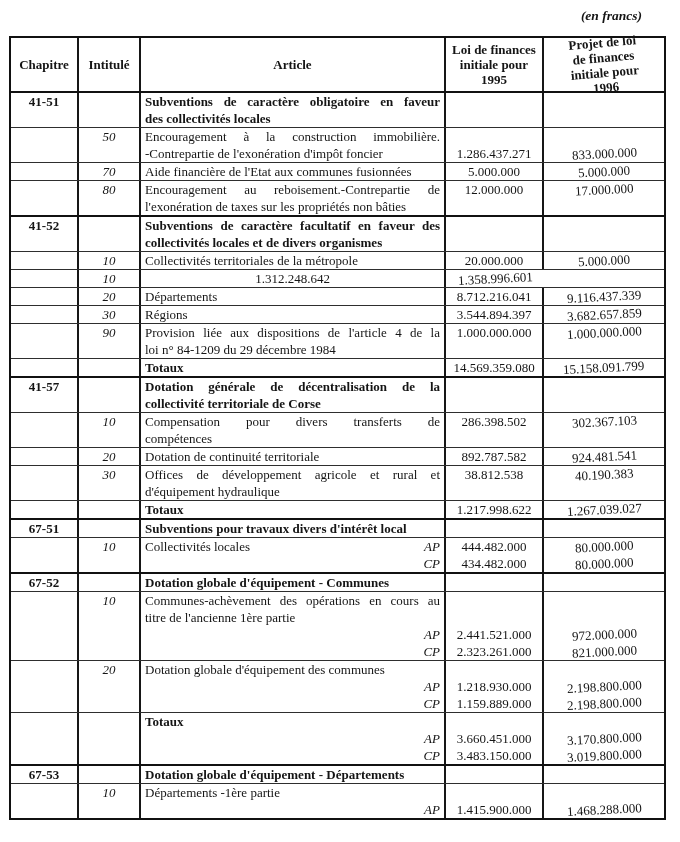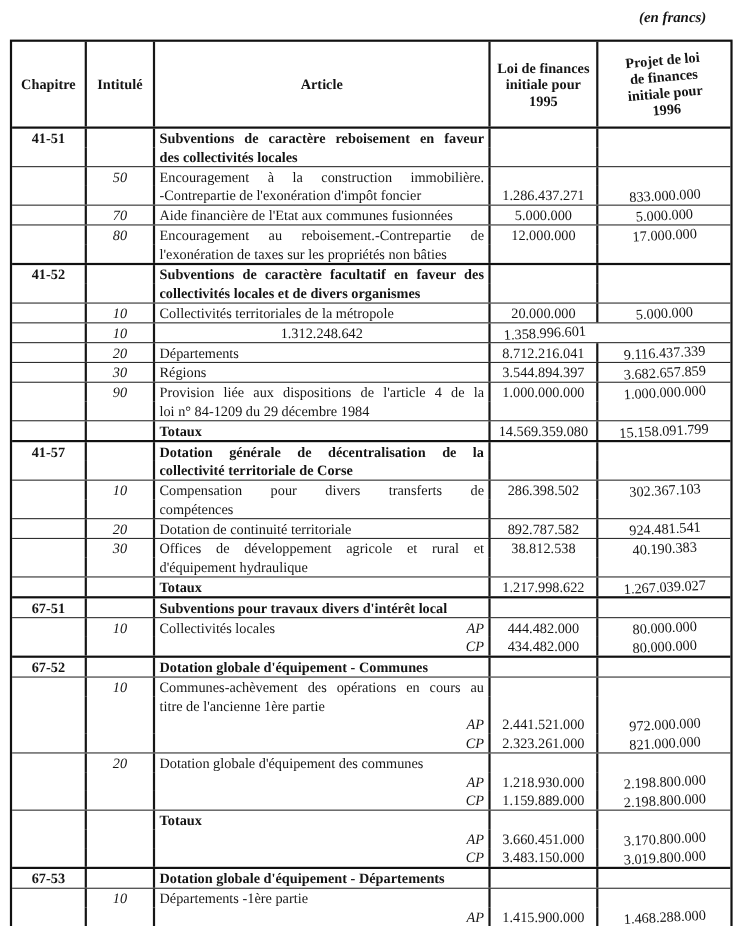--- a/index.html
+++ b/index.html
@@ -25,7 +25,7 @@
   .thead .hcell{
     display:flex;align-items:center;justify-content:center;
     text-align:center;font-weight:bold;font-size:13px;line-height:15px;
-    height:77px;white-space:pre-line;padding:0 2px;
+    height:53px;white-space:pre-line;padding:0 2px;
   }
   .hcell:not(:last-child){border-right:2px solid #161616;}
   .hcell .tilt{display:inline-block;transform:rotate(-5deg);}

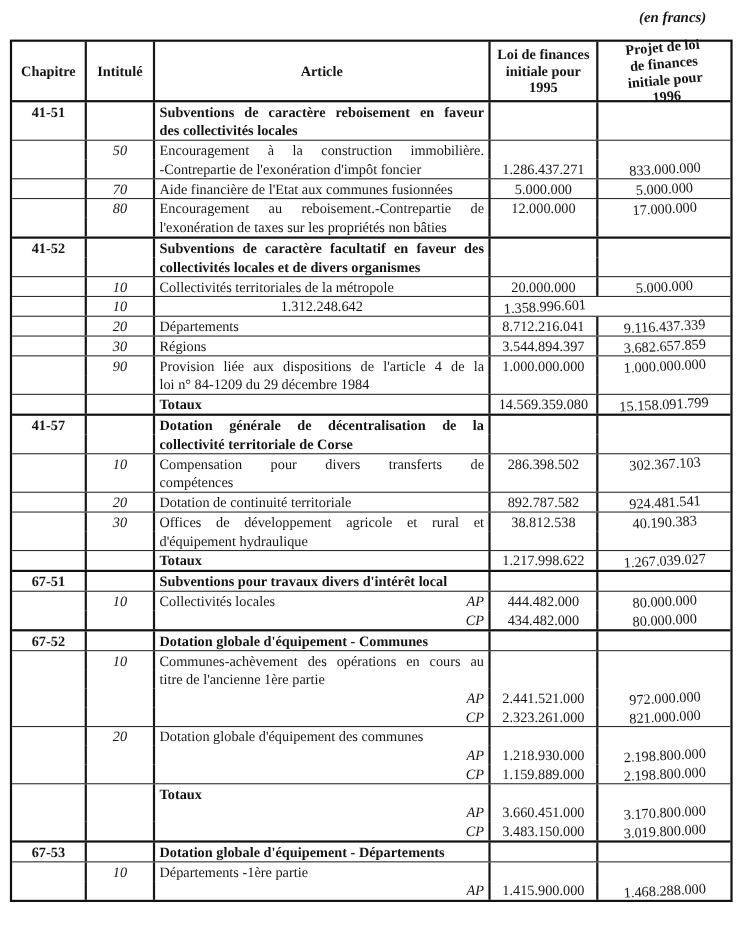--- a/index.html
+++ b/index.html
@@ -75,7 +75,7 @@
         <div class="trow bold chap">
           <div class="cell c-cell">41-51</div>
           <div class="cell a-cell"></div>
-          <div class="cell t-cell j">Subventions de caractère reboisement en faveur</div>
+          <div class="cell t-cell j">Subventions de caractère obligatoire en faveur</div>
           <div class="cell v-cell"></div>
           <div class="cell v-cell v2-cell"></div>
         </div>

